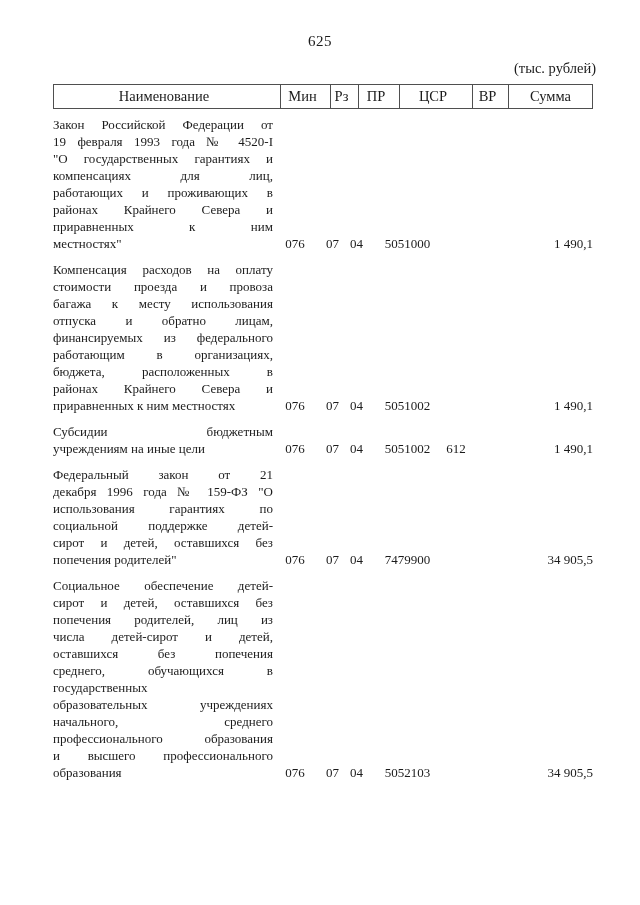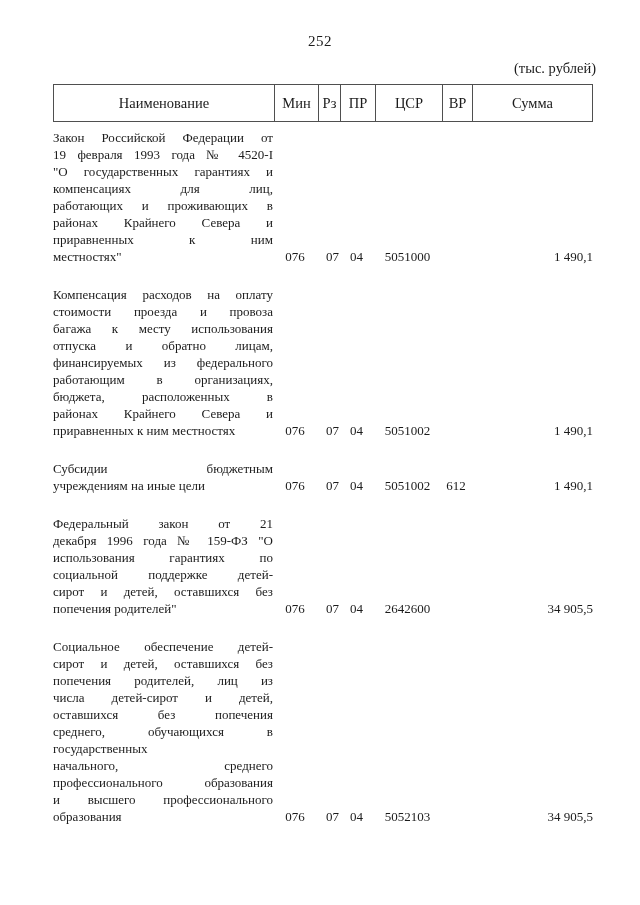--- a/index.html
+++ b/index.html
@@ -83,7 +83,7 @@
 
 <div class="page">
 
-  <div class="page-number">252</div>
+  <div class="page-number">625</div>
 
   <div class="units-note">(тыс. рублей)</div>
 

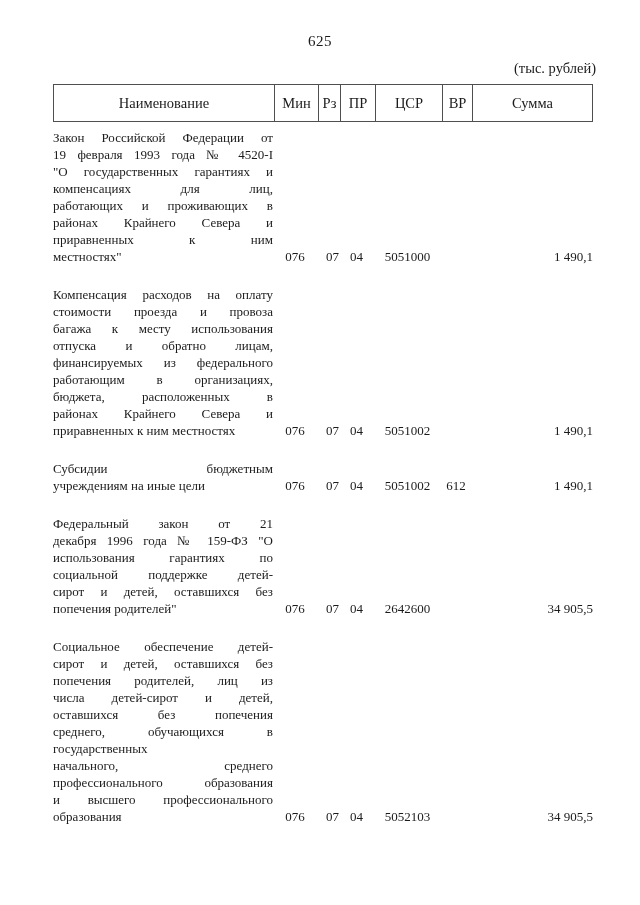--- a/index.html
+++ b/index.html
@@ -35,8 +35,9 @@
   }
   .thead {
     display: flex;
-    width: 540px; height: 38px;
+    width: 540px; height: 25px;
     border: 1.5px solid #4f4f4f;
+    gap: 6px;
   }
   .hcell {
     display: flex;

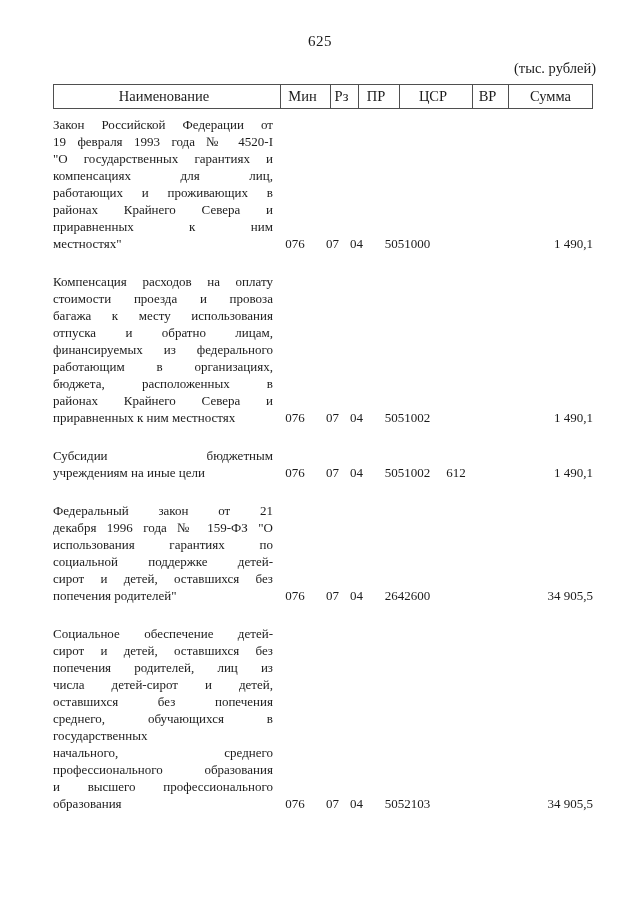--- a/index.html
+++ b/index.html
@@ -60,7 +60,7 @@
     display: flex;
     align-items: flex-end;
   }
-  .trow + .trow { margin-top: 21px; }
+  .trow + .trow { margin-top: 9px; }
   .cell {
     font-size: 13px;
     line-height: 17px;

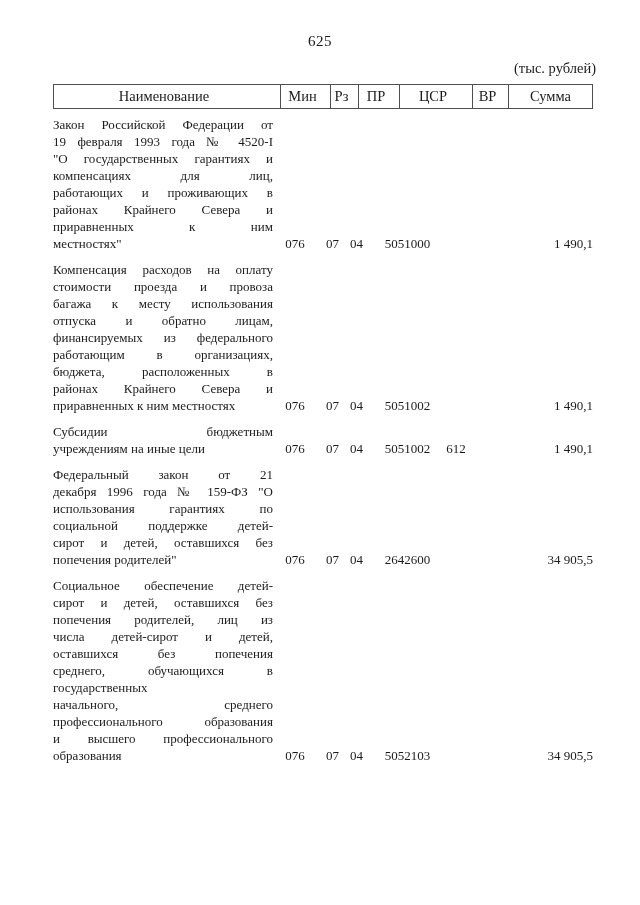--- a/index.html
+++ b/index.html
@@ -165,7 +165,7 @@
     <div class="cell c-min">076</div>
     <div class="cell c-rz">07</div>
     <div class="cell c-pr">04</div>
-    <div class="cell c-csr">2642600</div>
+    <div class="cell c-csr">7479900</div>
     <div class="cell c-vr"></div>
     <div class="cell c-sum">34 905,5</div>
   </div>

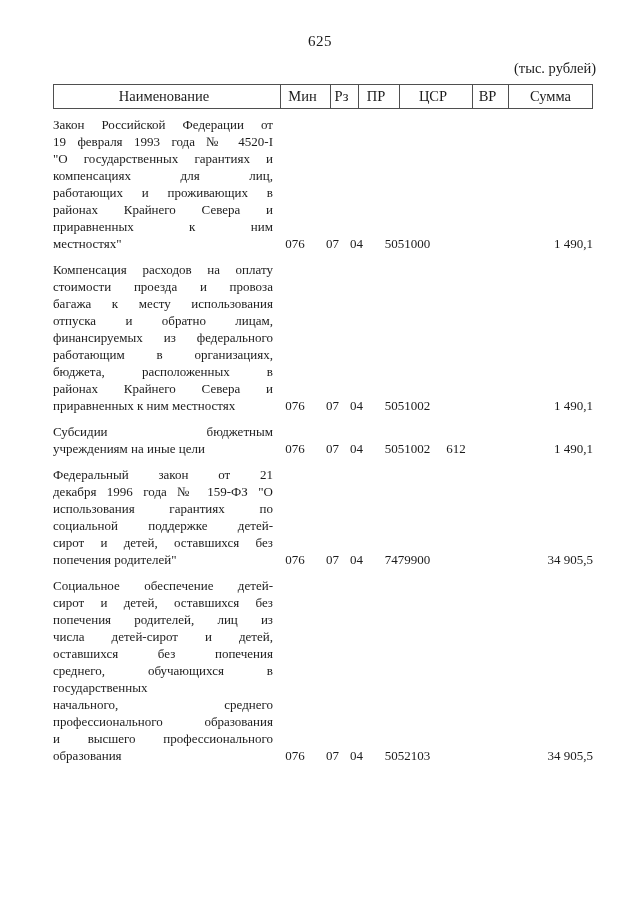--- a/index.html
+++ b/index.html
@@ -179,6 +179,7 @@
             <div class="nline just">оставшихся без попечения</div>
             <div class="nline just">среднего, обучающихся в</div>
             <div class="nline just">государственных</div>
+            <div class="nline just">образовательных учреждениях</div>
             <div class="nline just">начального, среднего</div>
             <div class="nline just">профессионального образования</div>
             <div class="nline just">и высшего профессионального</div>

